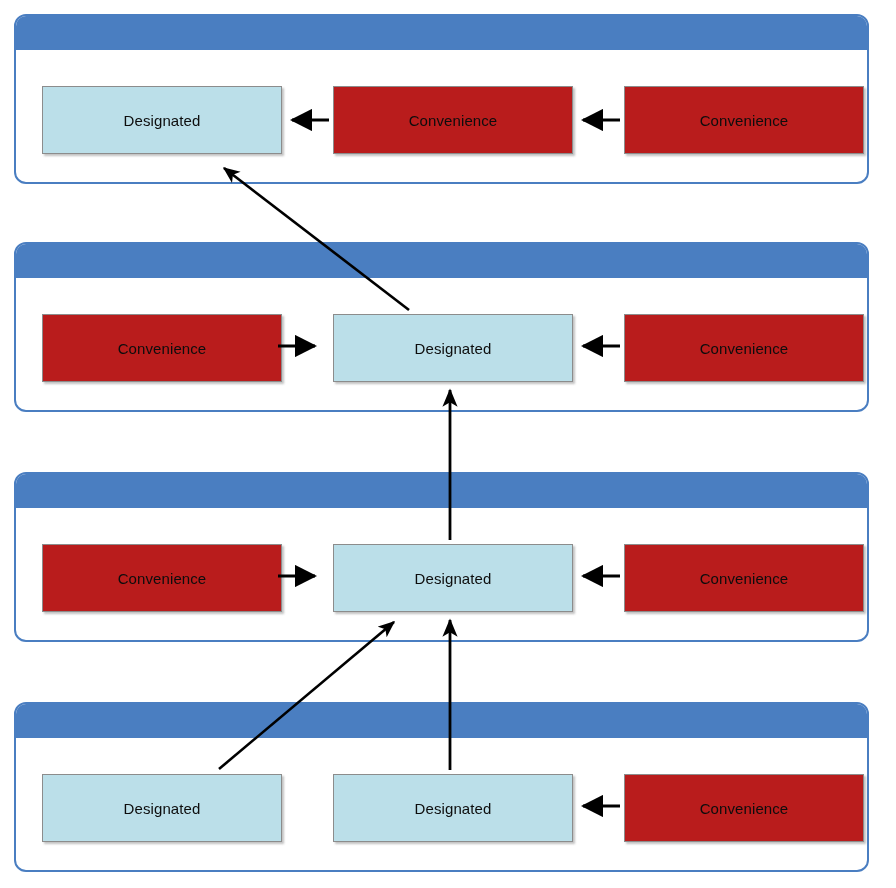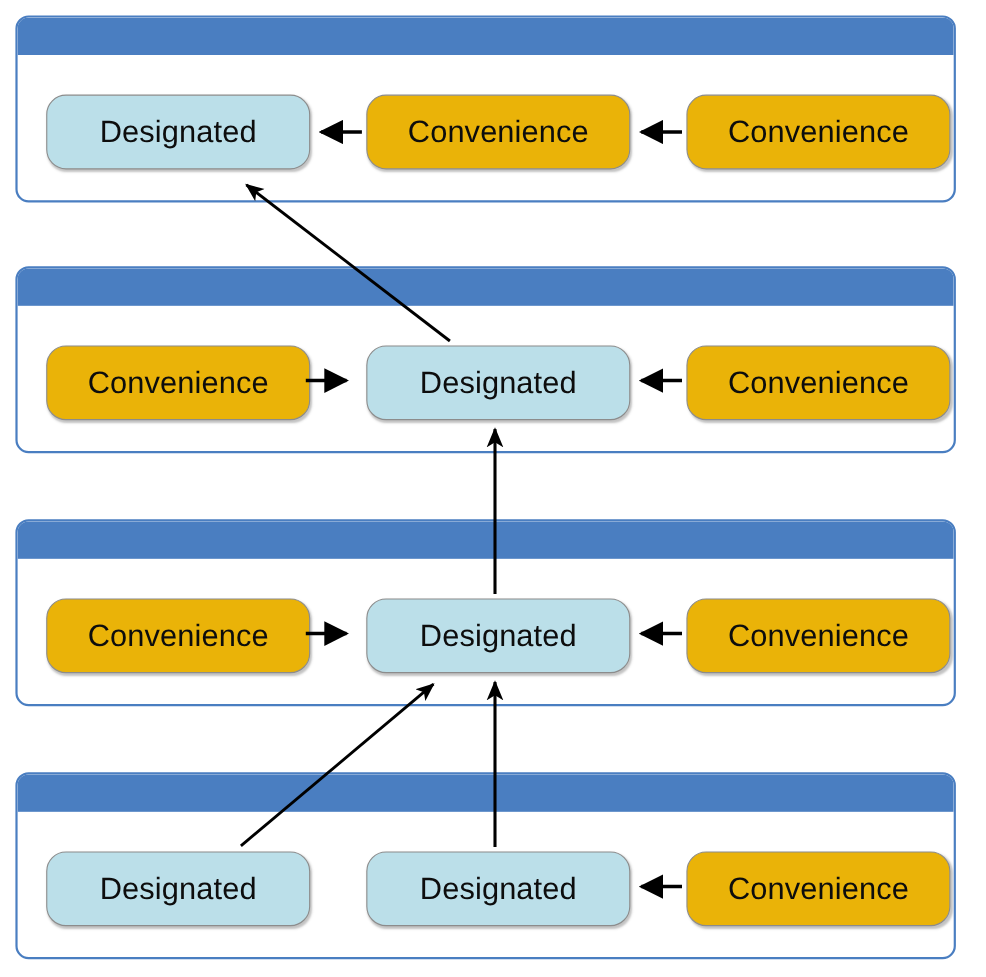--- a/index.html
+++ b/index.html
@@ -44,11 +44,11 @@
     height: 68px;
     box-sizing: border-box;
     border: 1.5px solid #8C8C8C;
-    border-radius: 18px;
+    border-radius: 0;
     display: flex;
     align-items: center;
     justify-content: center;
-    font-size: 28px;
+    font-size: 15px;
     color: #0d0d0d;
     letter-spacing: 0.1px;
     box-shadow: 1.5px 2px 2px rgba(120,120,120,0.45);

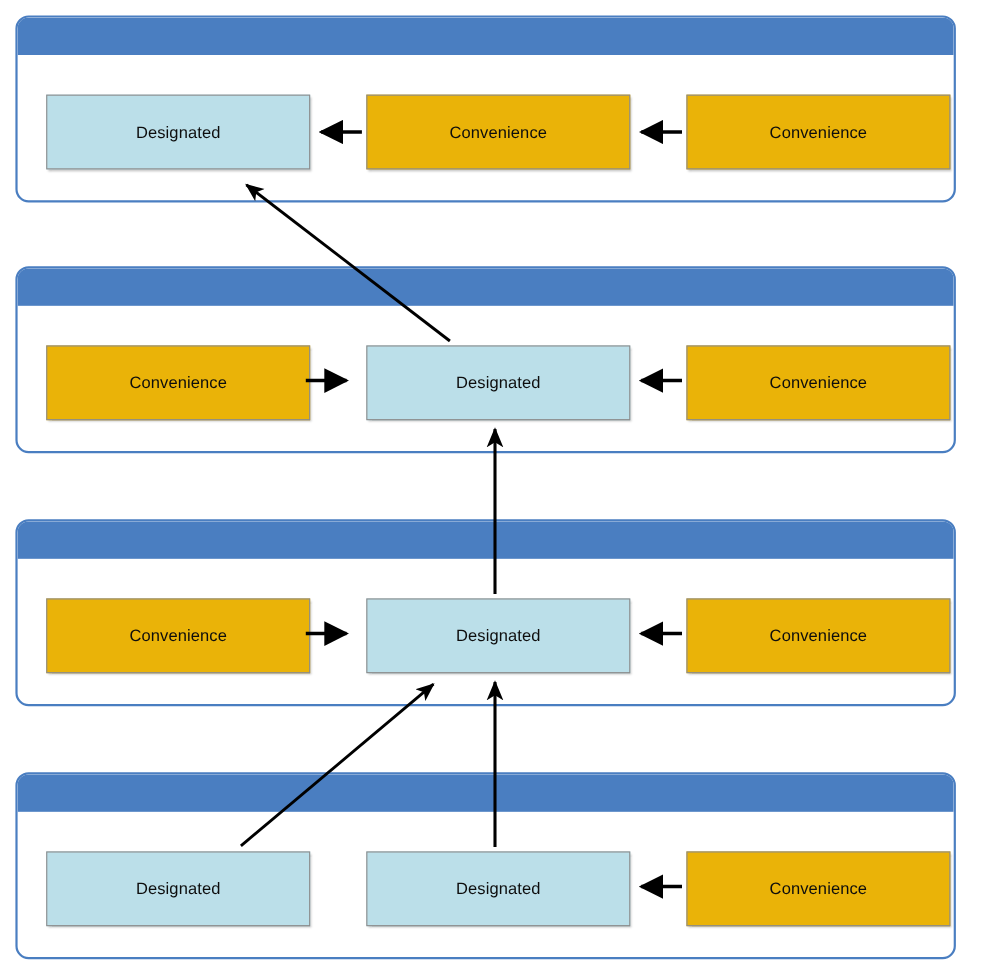--- a/index.html
+++ b/index.html
@@ -55,7 +55,7 @@
     white-space: nowrap;
   }
   .node.designated { background: #BBDFE9; }
-  .node.convenience { background: #eab308; }
+  .node.convenience { background: #b91c1c; }
 
   .col-a { left: 26px;  width: 240px; }
   .col-b { left: 317px; width: 240px; }

